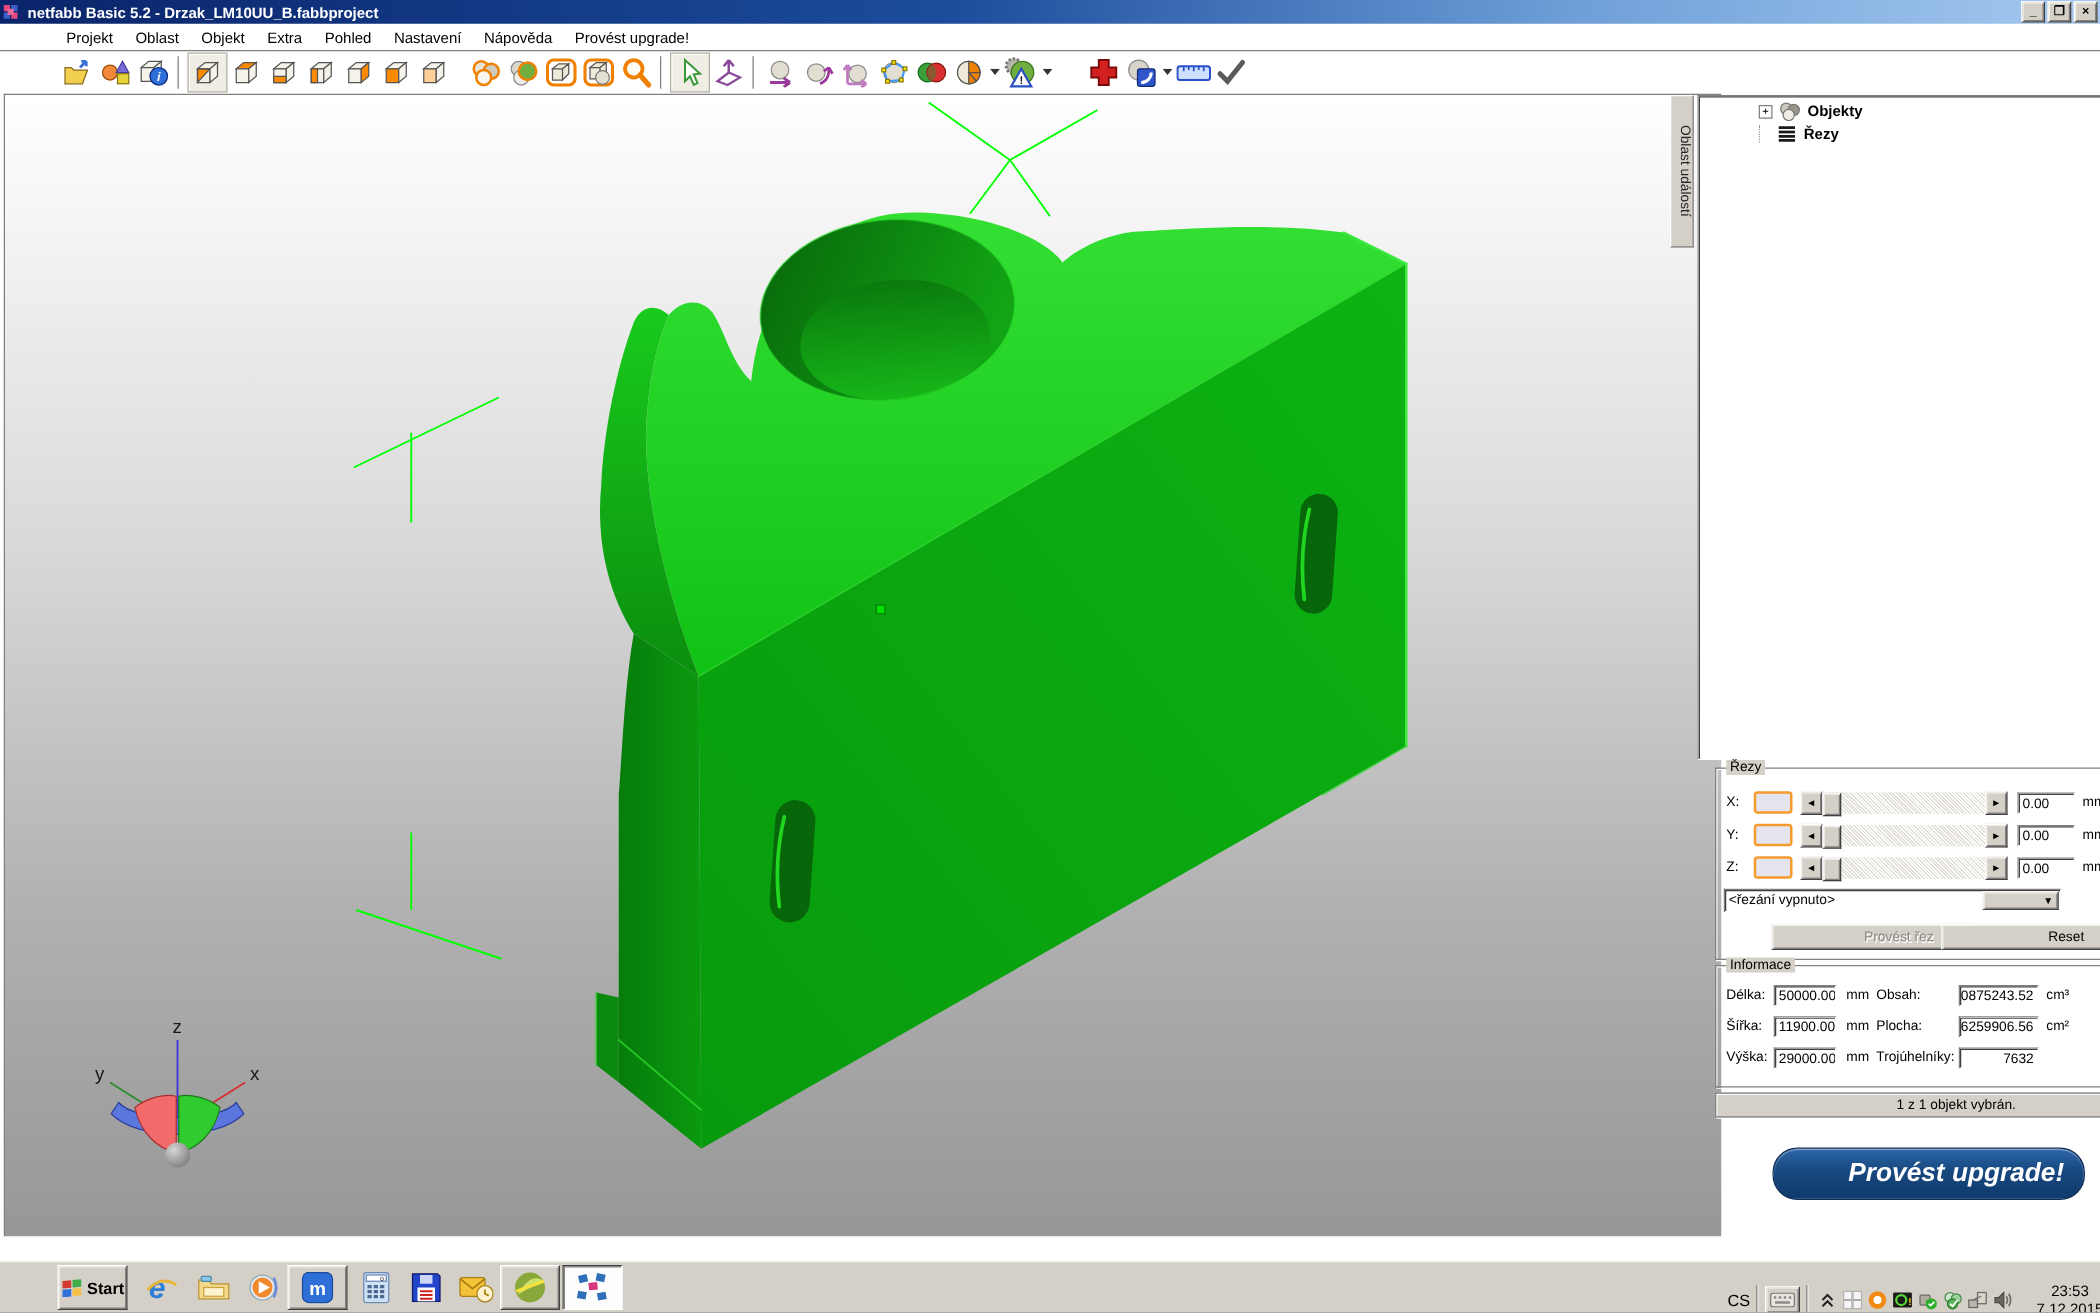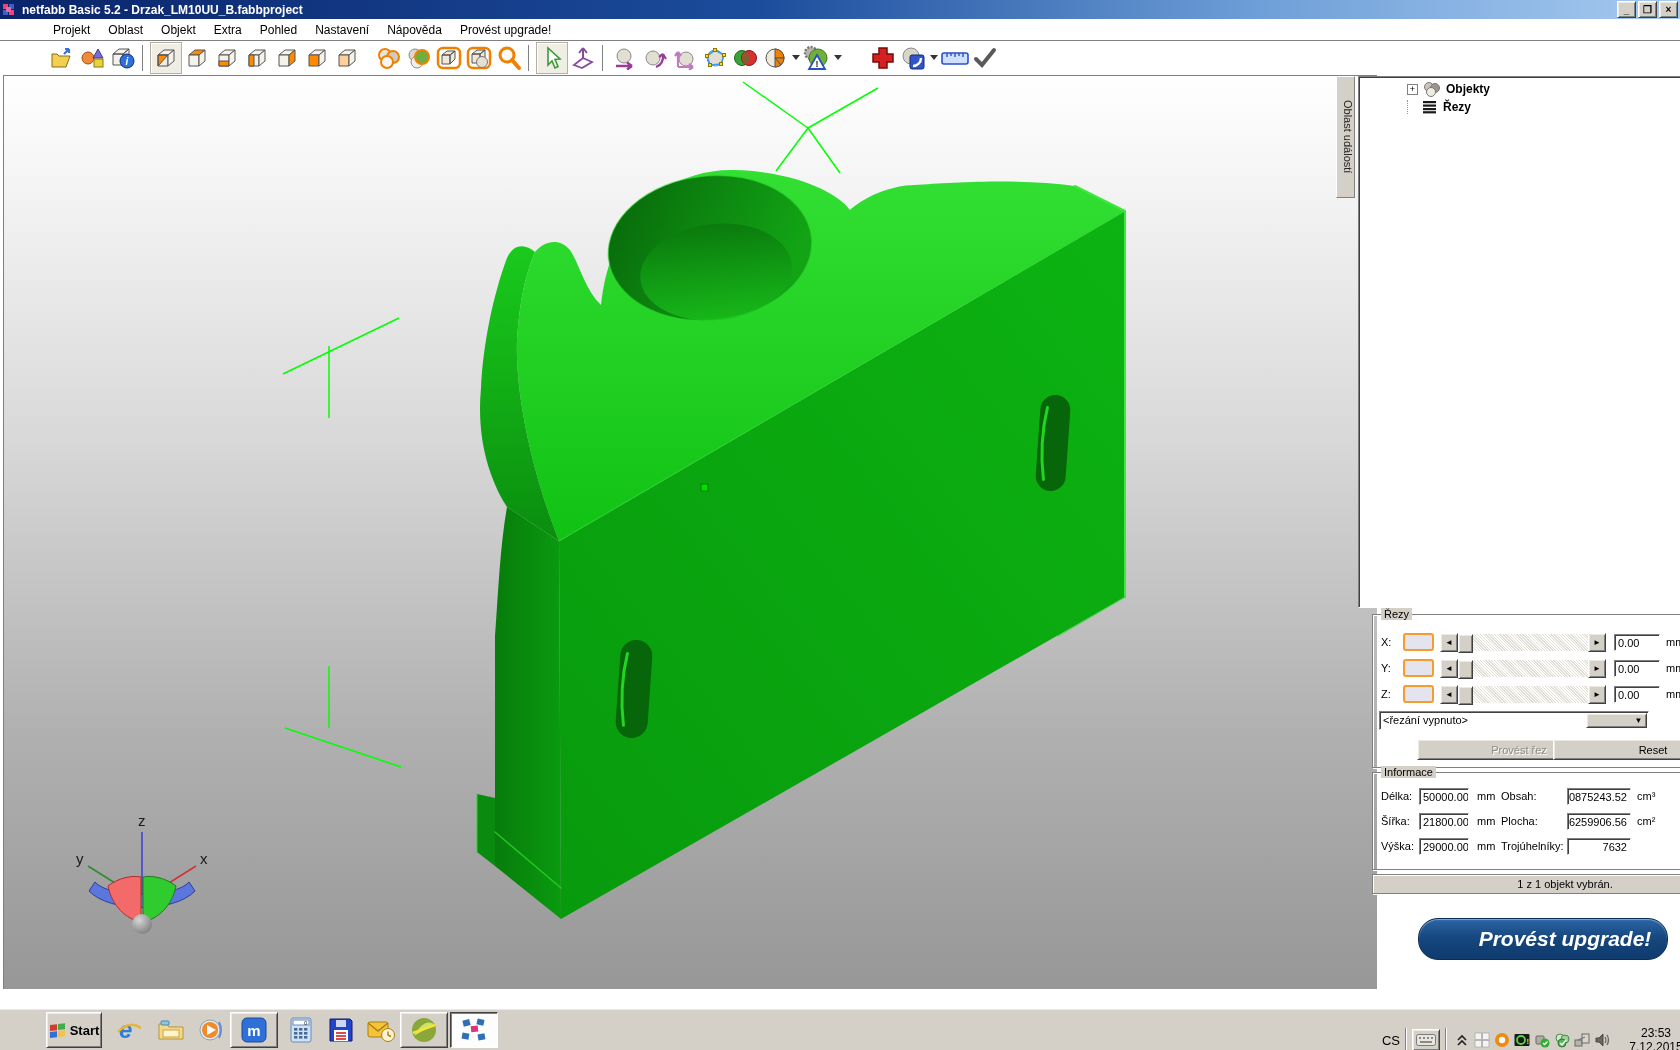--- a/index.html
+++ b/index.html
@@ -502,7 +502,7 @@
     </div>
     <div class="inforow" style="left:8px;top:39px;width:282px;">
       <span class="inflabel" style="width:38px">Šířka:</span>
-      <span class="field" style="width:42px;height:13px;">21800.00</span>
+      <span class="field" style="width:42px;height:13px;">11900.00</span>
       <span style="margin:0 0 0 8px;width:24px">mm</span>
       <span class="inflabel" style="width:66px">Plocha:</span>
       <span class="field" style="width:56px;height:13px;direction:rtl;">6259906.56</span>

